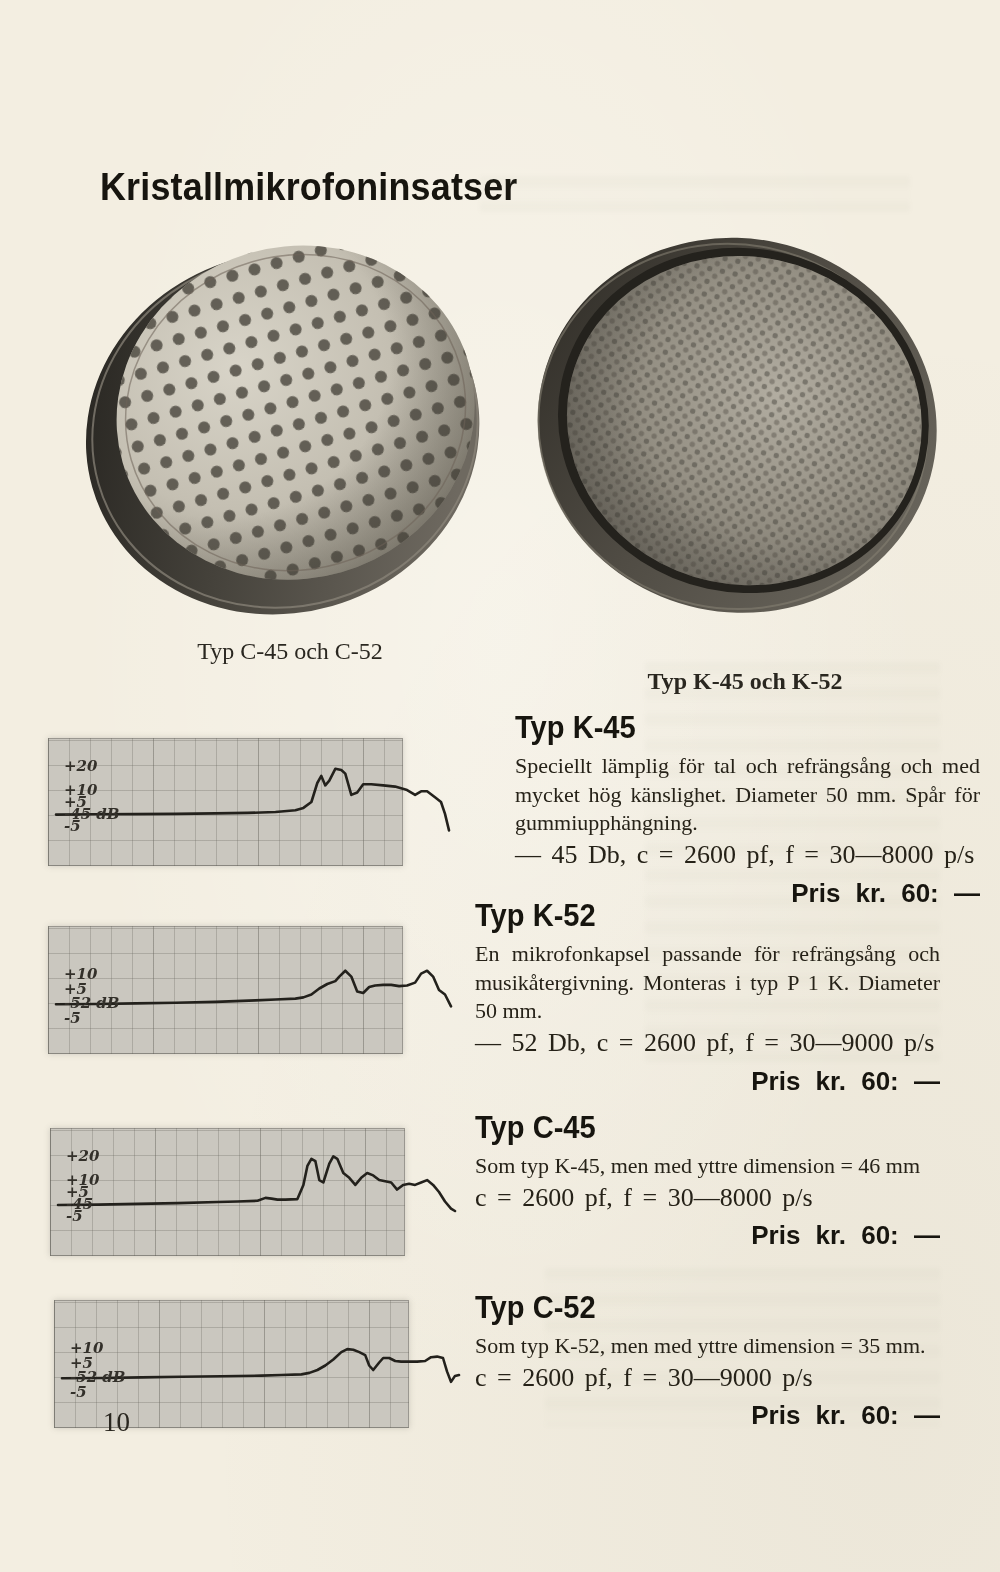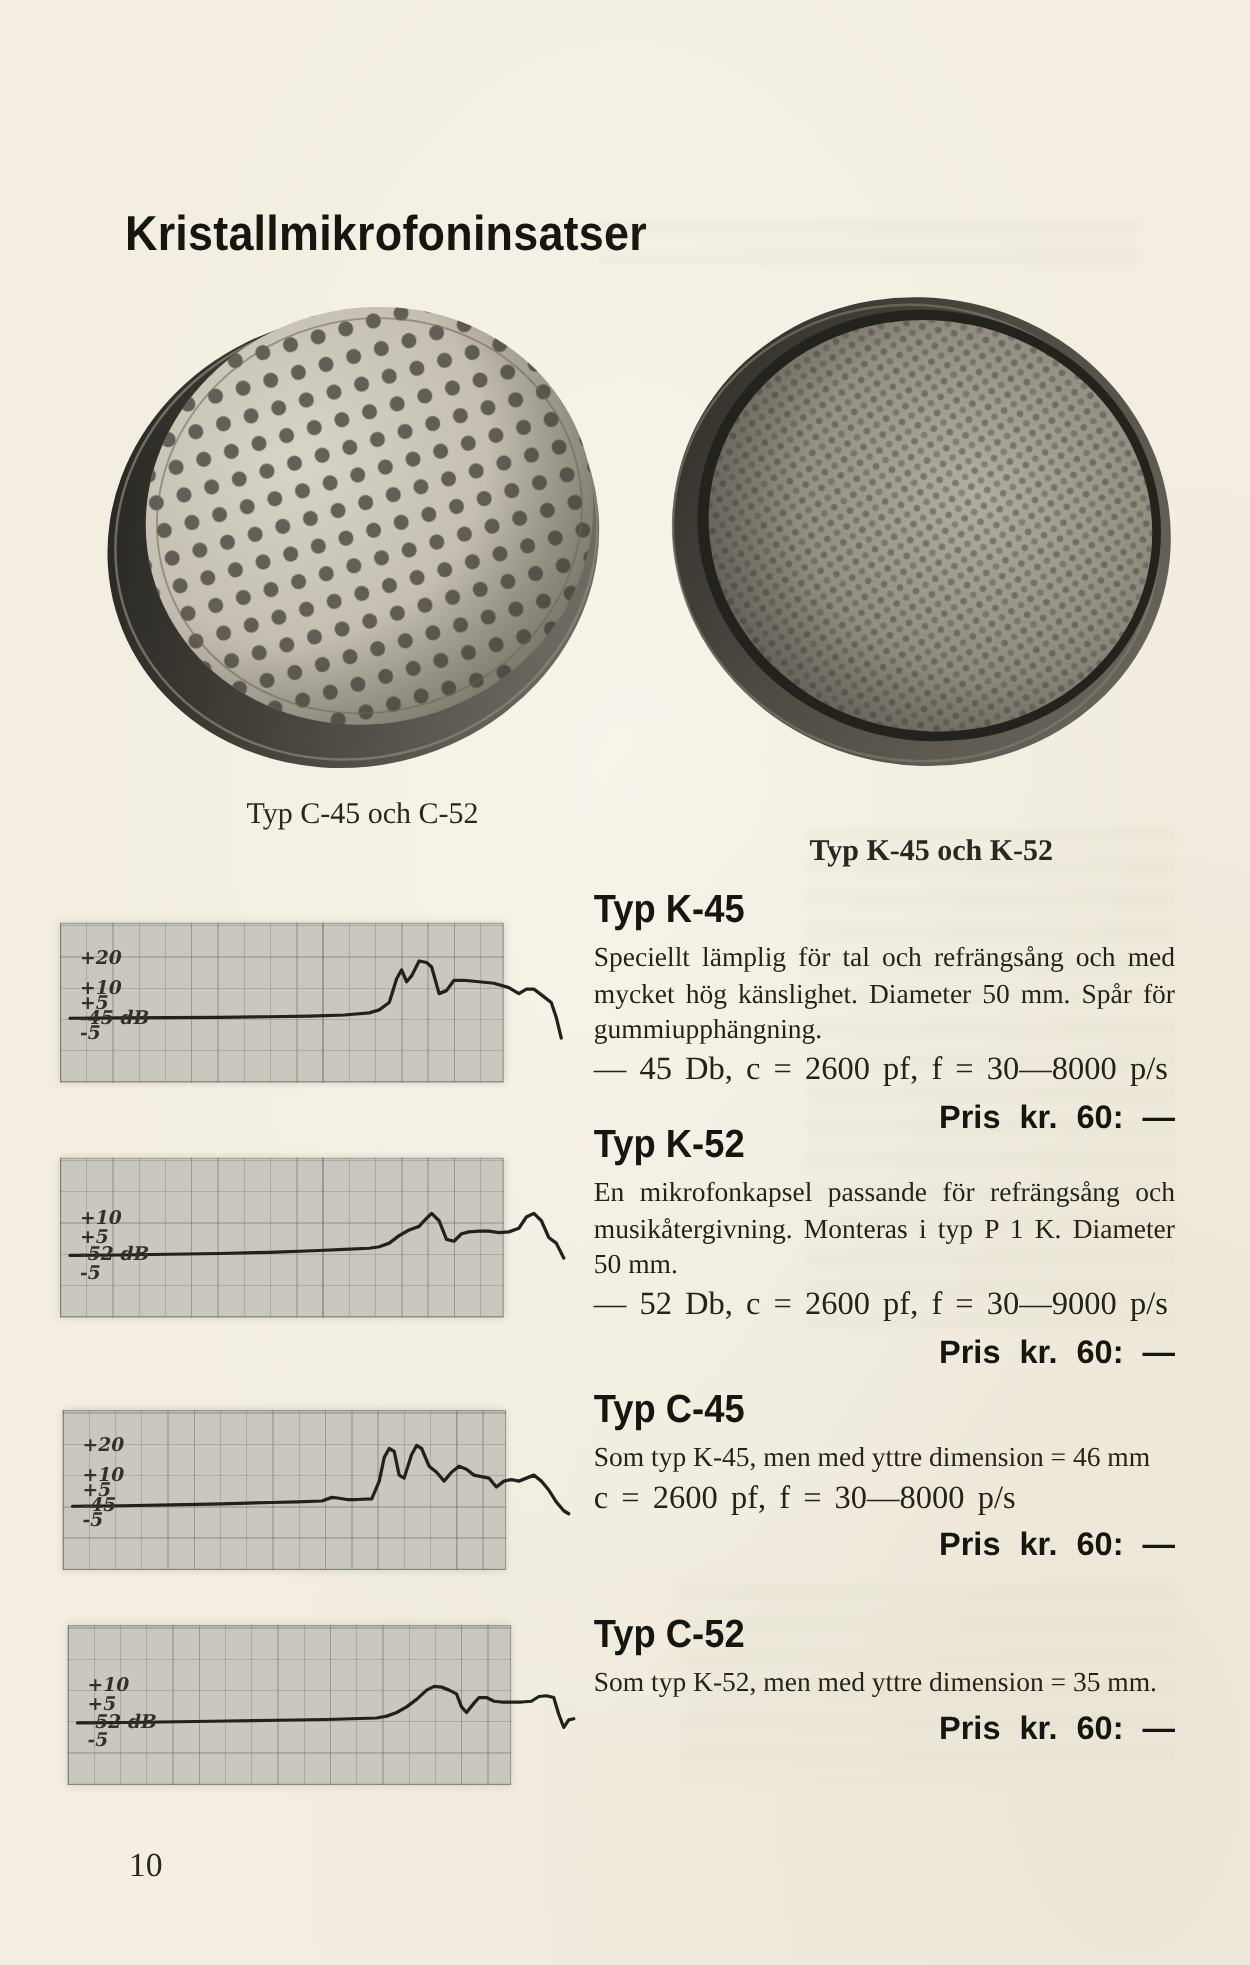--- a/index.html
+++ b/index.html
@@ -31,7 +31,7 @@
   #chart-2{left:50px;top:1128px;}
   #chart-3{left:54px;top:1300px;}
   .product{position:absolute;left:475px;width:465px;}
-  #prod-0{top:710px;} #prod-1{top:898px;} #prod-2{top:1110px;} #prod-3{top:1290px;}
+  #prod-0{top:710px;margin-left:40px;} #prod-1{top:898px;} #prod-2{top:1110px;} #prod-3{top:1290px;}
   .product h2{margin:0 0 8px 0;font-family:"Liberation Sans", sans-serif;font-weight:800;
               font-size:30px;color:#17150f;transform:scale(.97,1.05);transform-origin:left top;}
   .product .desc{margin:0;font-size:22px;line-height:1.3;text-align:justify;color:#262218;}

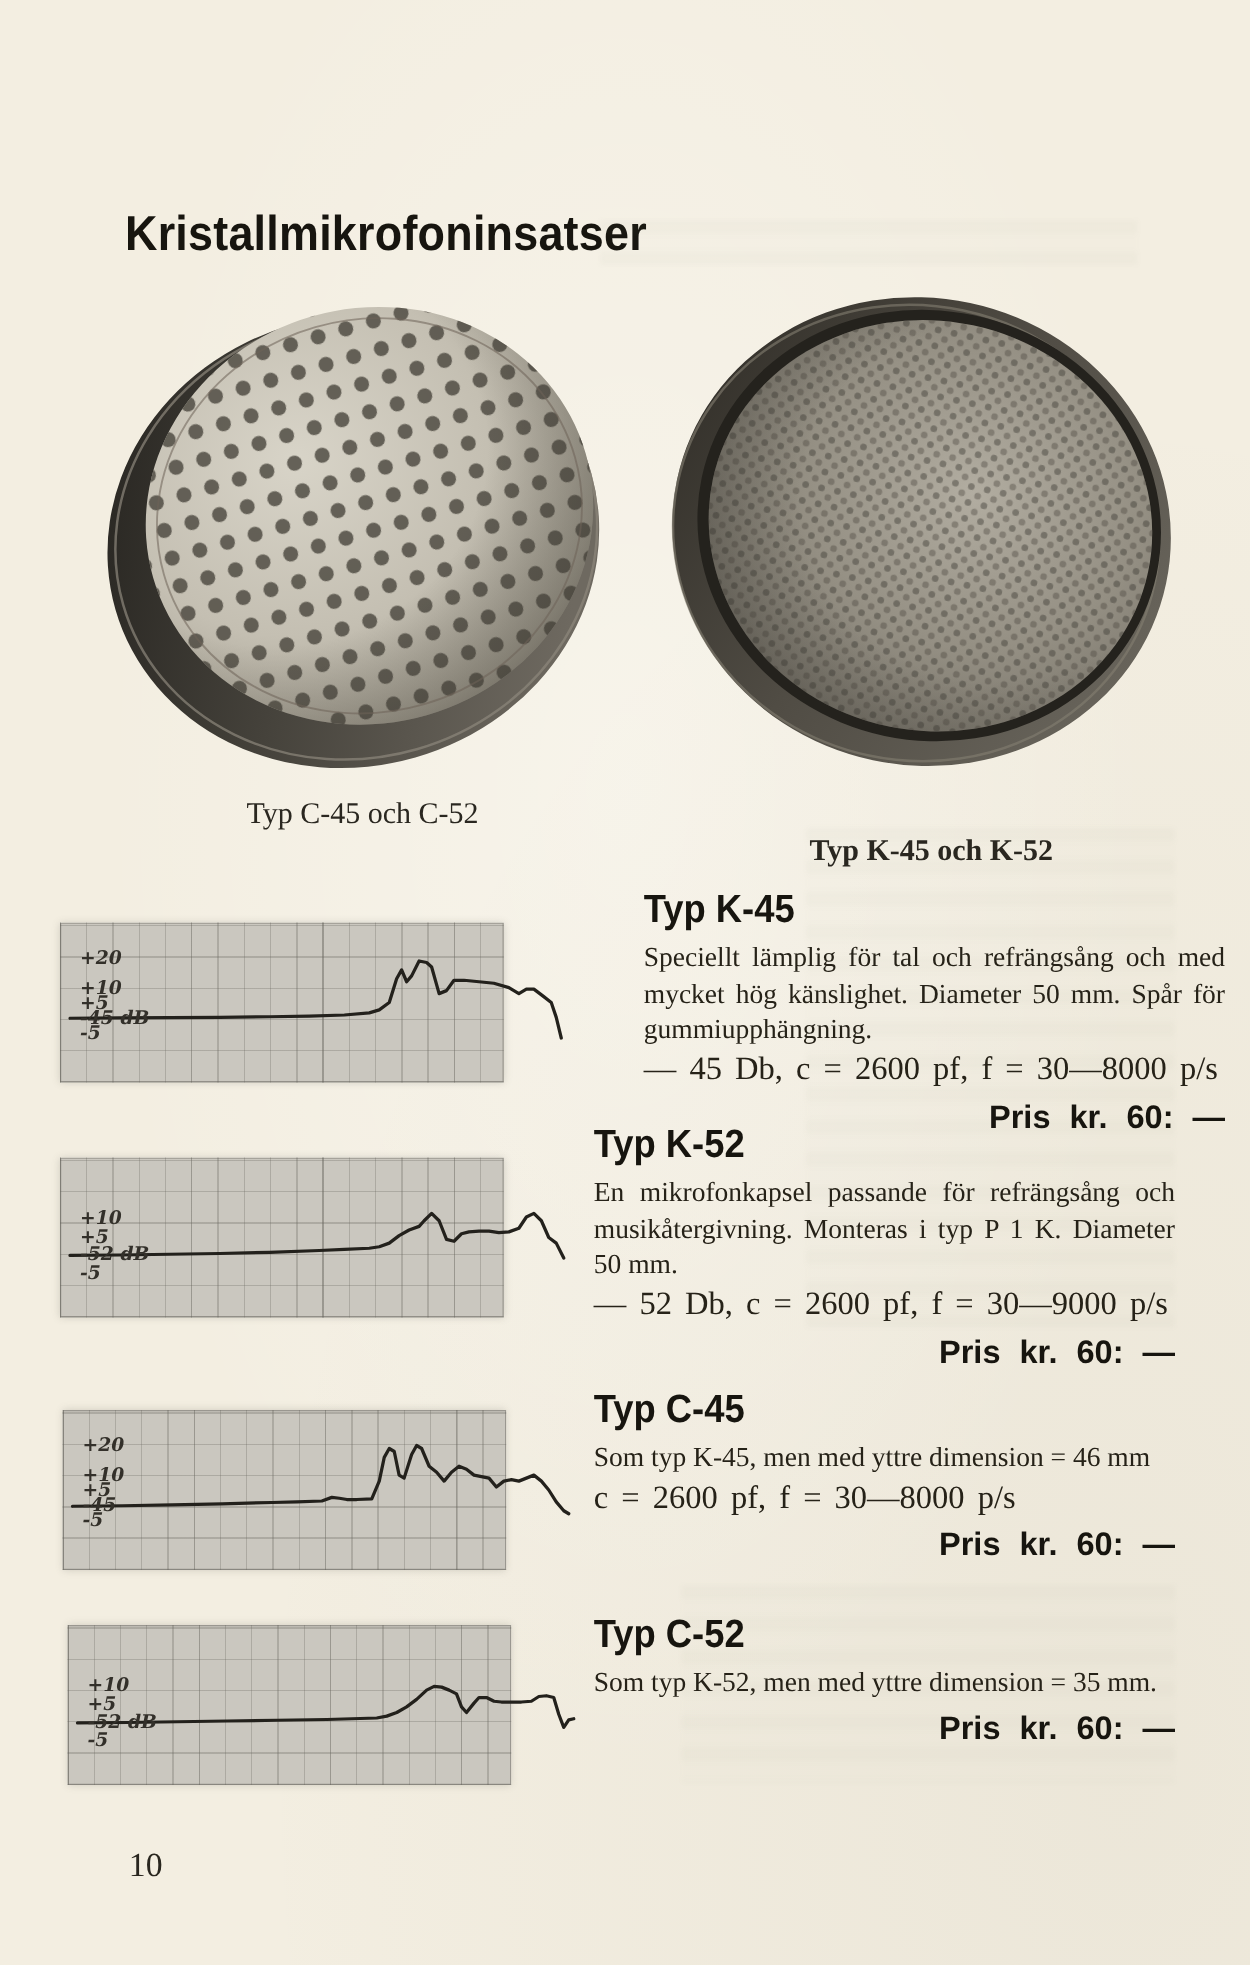--- a/index.html
+++ b/index.html
@@ -190,6 +190,7 @@
   <section class="product" id="prod-3">
     <h2>Typ C-52</h2>
     <p class="desc">Som typ K-52, men med yttre dimension = 35 mm.</p>
+    <p class="specs">c = 2600 pf,  f = 30—9000 p/s</p>
     <p class="price">Pris kr. 60: —</p>
   </section>
 

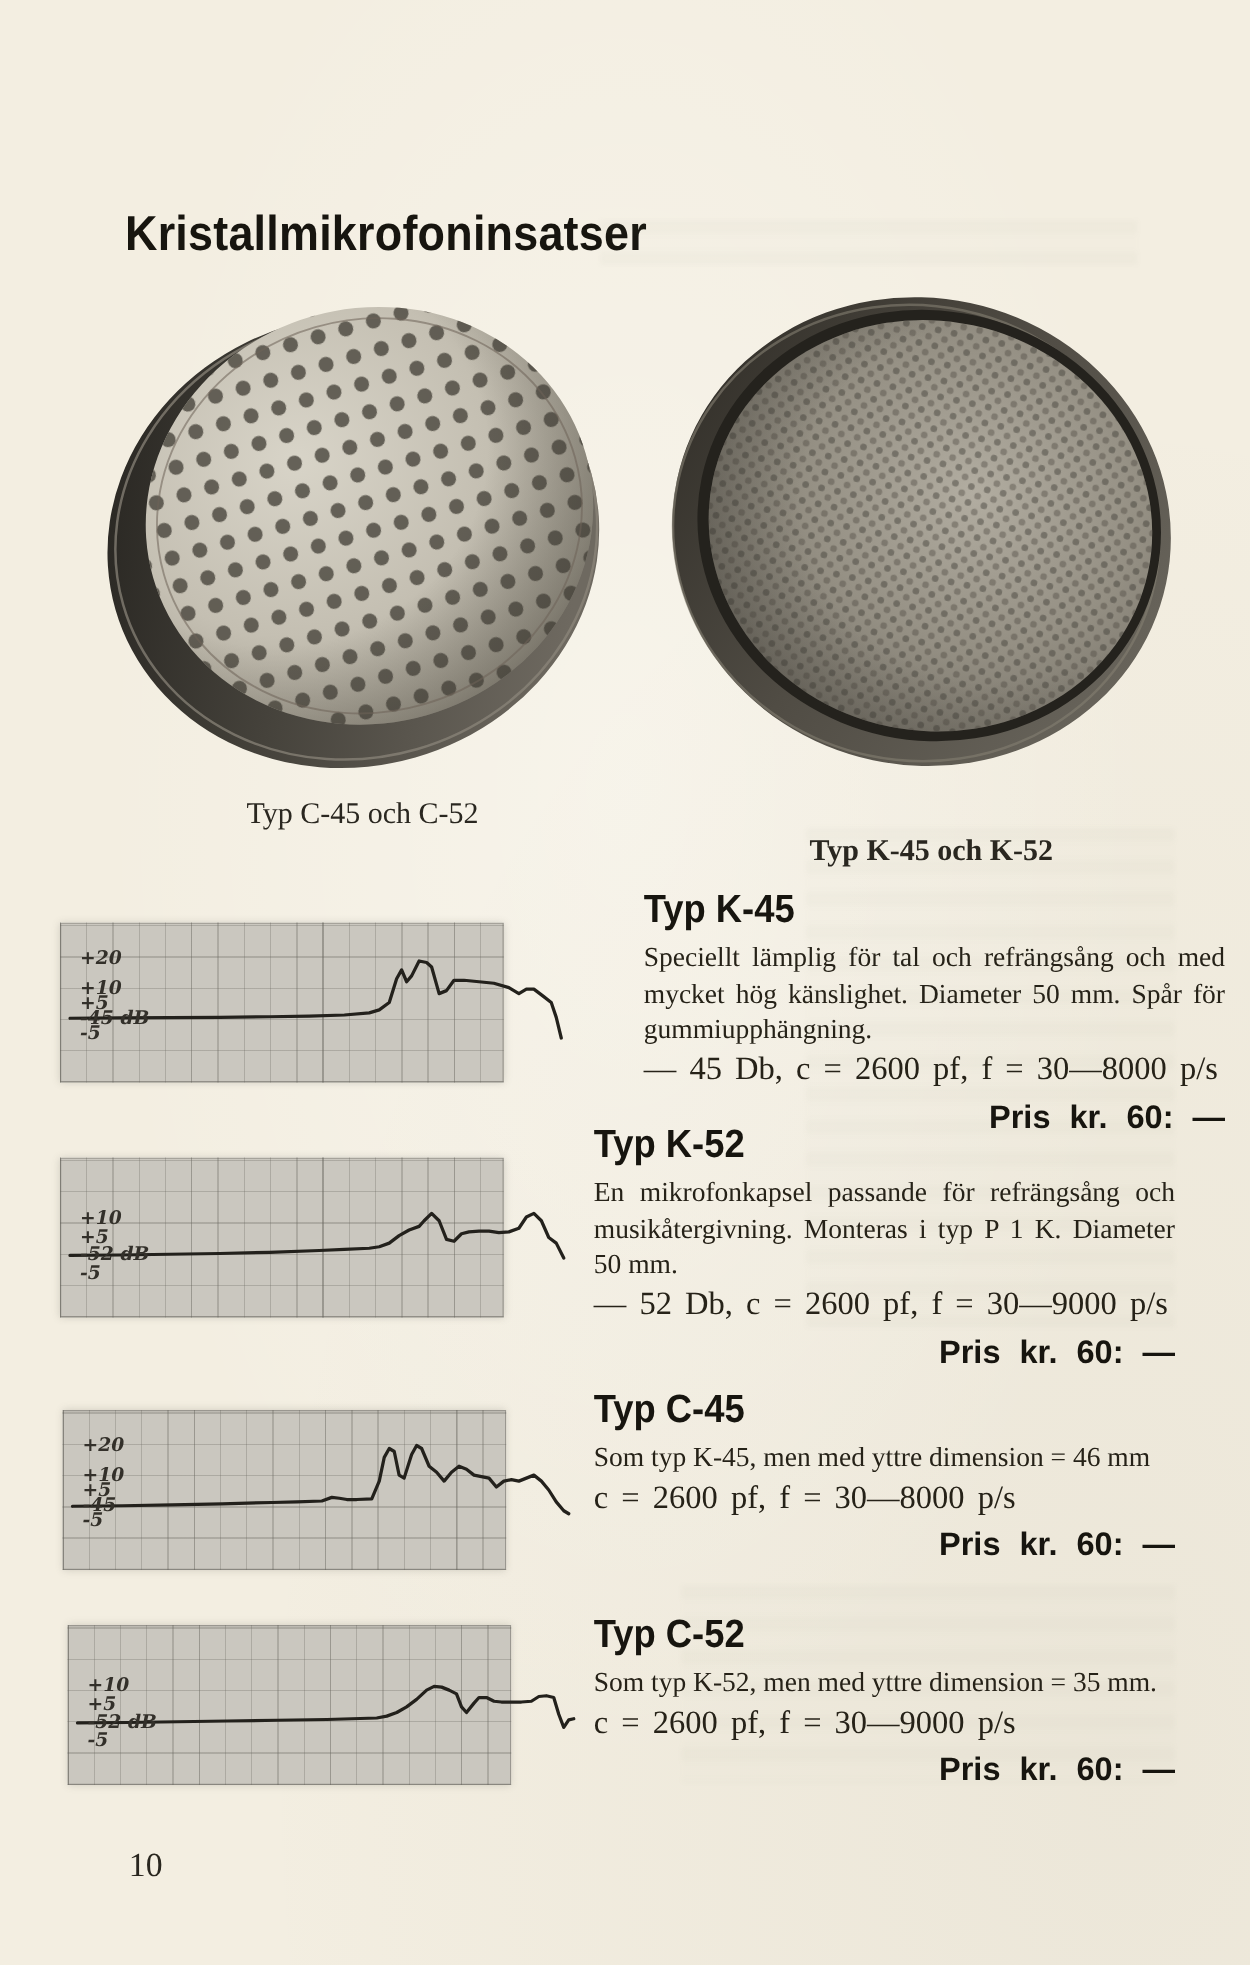--- a/index.html
+++ b/index.html
@@ -38,7 +38,7 @@
   .product .specs{margin:0;font-size:26px;line-height:1.3;color:#262218;word-spacing:4px;}
   .product .price{margin:6px 0 0 0;text-align:right;font-family:"Liberation Sans", sans-serif;
                   font-weight:800;font-size:26px;color:#17150f;word-spacing:8px;}
-  .pagenum{position:absolute;left:103px;top:1477px;font-size:27px;color:#29261f;}
+  .pagenum{position:absolute;left:103px;top:1407px;font-size:27px;color:#29261f;}
   .ghost{position:absolute;pointer-events:none;opacity:.35;filter:blur(2px);
          background:repeating-linear-gradient(to bottom, rgba(130,138,112,.12) 0 11px, rgba(130,138,112,.03) 11px 26px);}
   #ghost-1{left:480px;top:176px;width:430px;height:36px;}

